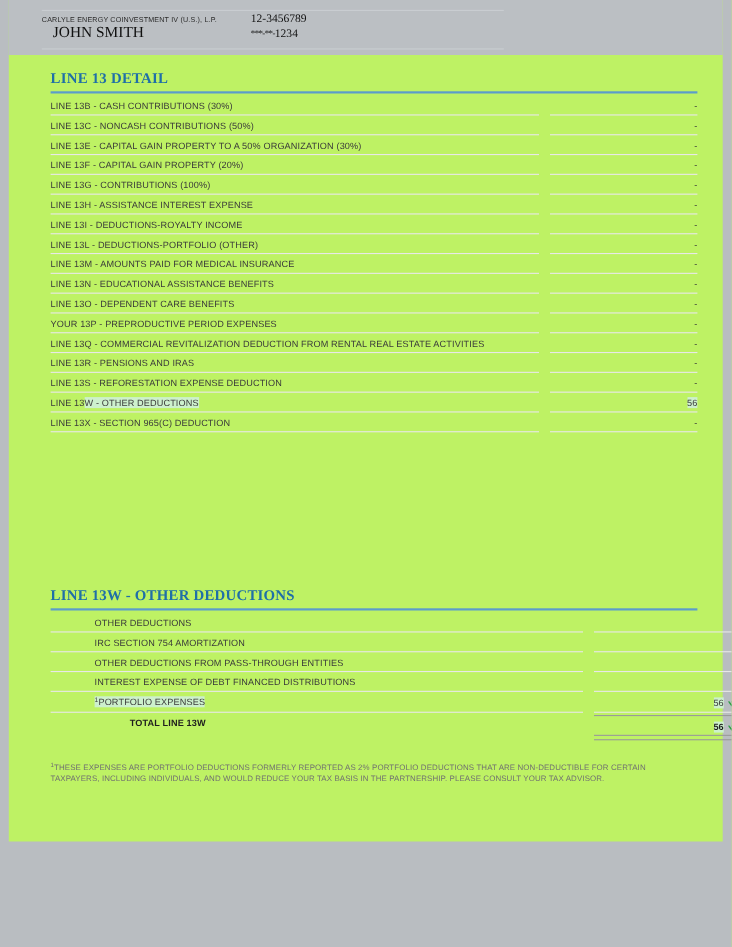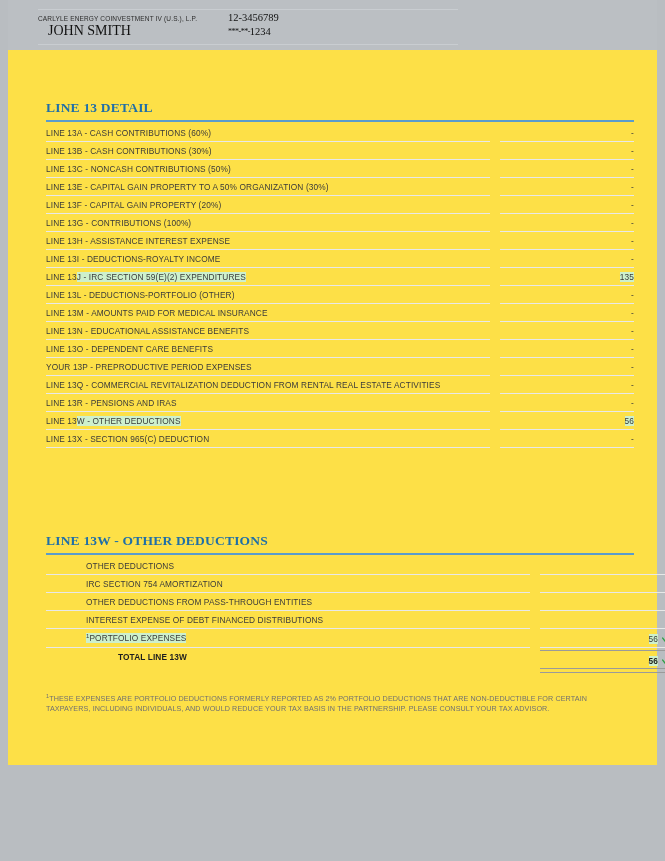--- a/index.html
+++ b/index.html
@@ -22,7 +22,7 @@
     top: 0;
     width: 649px;
     height: 765px;
-    background: #fde047;
+    background: #bef264;
     box-sizing: border-box;
   }
 

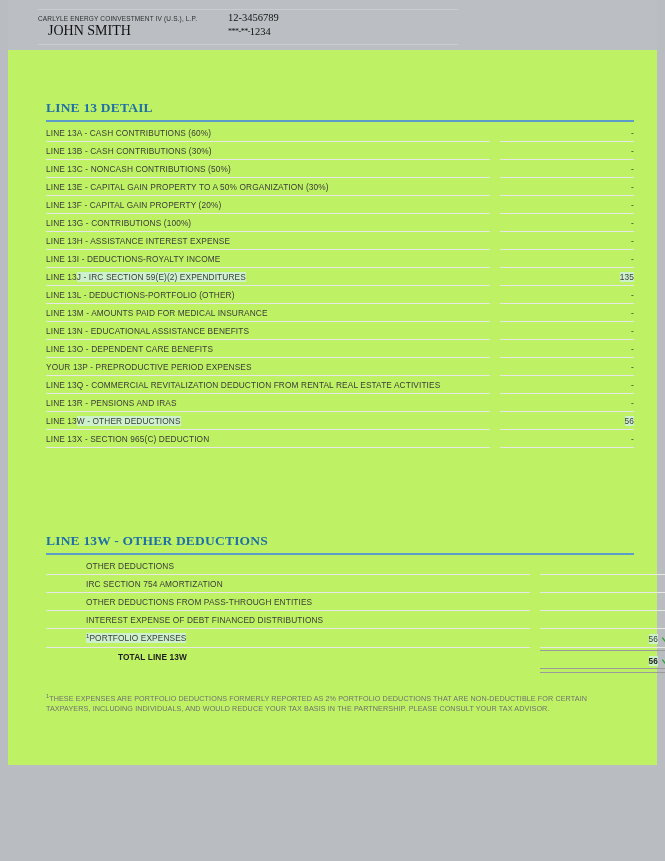--- a/index.html
+++ b/index.html
@@ -205,7 +205,7 @@
     </div>
   </div>
 
-  <div class="section" id="sec1" style="top:63px;margin-top:37px;">
+  <div class="section" id="sec1" style="top:63px;">
     <div class="sec-title">LINE 13 DETAIL</div>
     <div class="sec-rule"></div>
     <table class="detail" id="tbl-detail">

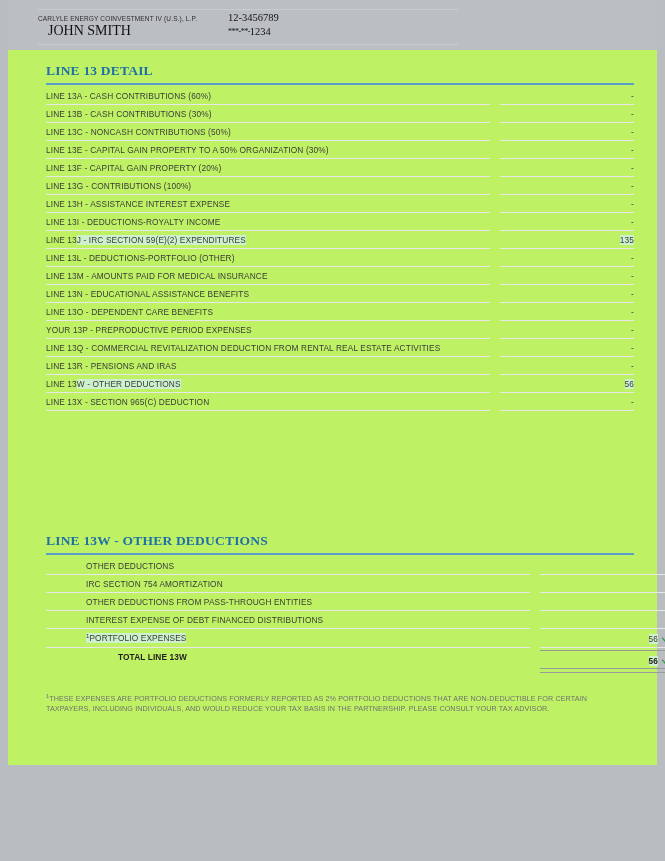--- a/index.html
+++ b/index.html
@@ -211,11 +211,6 @@
     <table class="detail" id="tbl-detail">
       <tbody>
           <tr>
-            <td class="lbl"><span class="">LINE 13A - CASH CONTRIBUTIONS (60%)</span></td>
-            <td class="gap"></td>
-            <td class="val"><span class="">-</span></td>
-          </tr>
-          <tr>
             <td class="lbl"><span class="">LINE 13B - CASH CONTRIBUTIONS (30%)</span></td>
             <td class="gap"></td>
             <td class="val"><span class="">-</span></td>

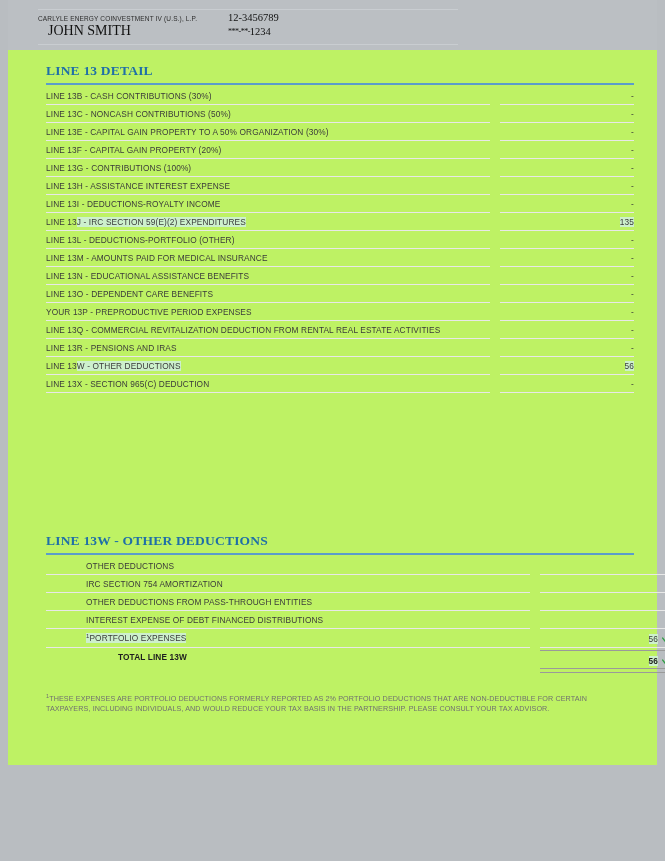--- a/index.html
+++ b/index.html
@@ -246,11 +246,6 @@
             <td class="val"><span class="">-</span></td>
           </tr>
           <tr>
-            <td class="lbl"><span>LINE 13</span><span class="hl">J - IRC SECTION 59(E)(2) EXPENDITURES</span></td>
-            <td class="gap"></td>
-            <td class="val"><span class="hl">135</span></td>
-          </tr>
-          <tr>
             <td class="lbl"><span class="">LINE 13L - DEDUCTIONS-PORTFOLIO (OTHER)</span></td>
             <td class="gap"></td>
             <td class="val"><span class="">-</span></td>

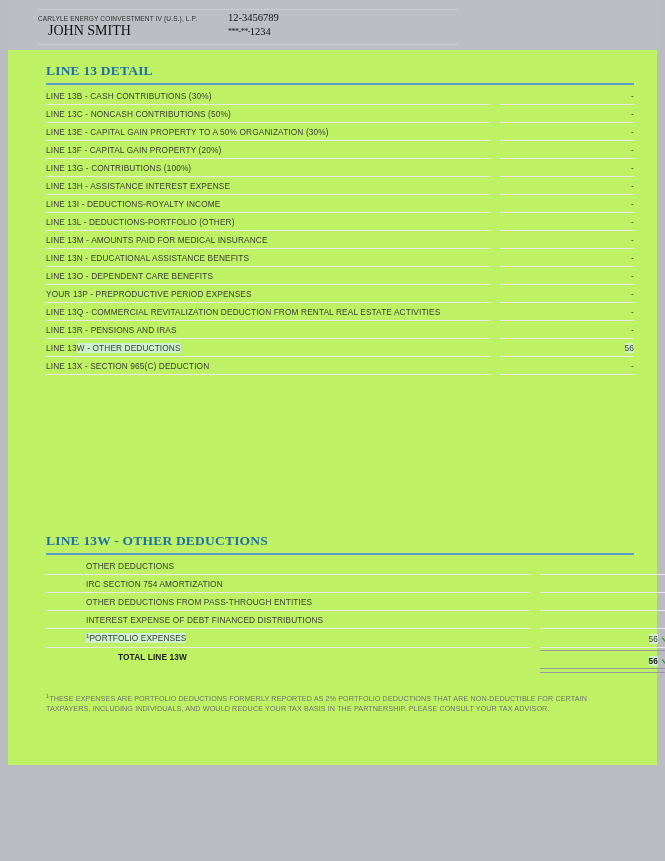--- a/index.html
+++ b/index.html
@@ -281,6 +281,11 @@
             <td class="val"><span class="">-</span></td>
           </tr>
           <tr>
+            <td class="lbl"><span class="">LINE 13S - REFORESTATION EXPENSE DEDUCTION</span></td>
+            <td class="gap"></td>
+            <td class="val"><span class="">-</span></td>
+          </tr>
+          <tr>
             <td class="lbl"><span>LINE 13</span><span class="hl">W - OTHER DEDUCTIONS</span></td>
             <td class="gap"></td>
             <td class="val"><span class="hl">56</span></td>

